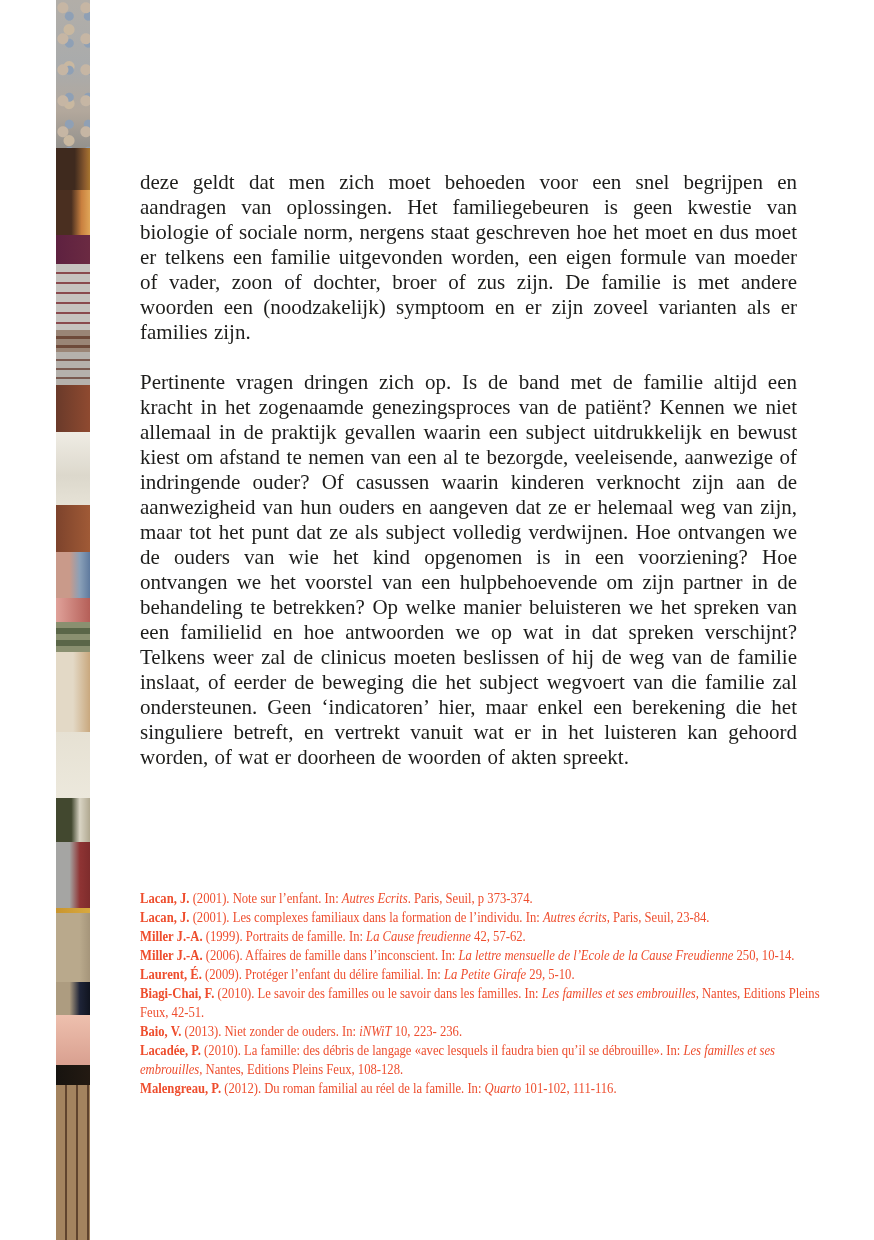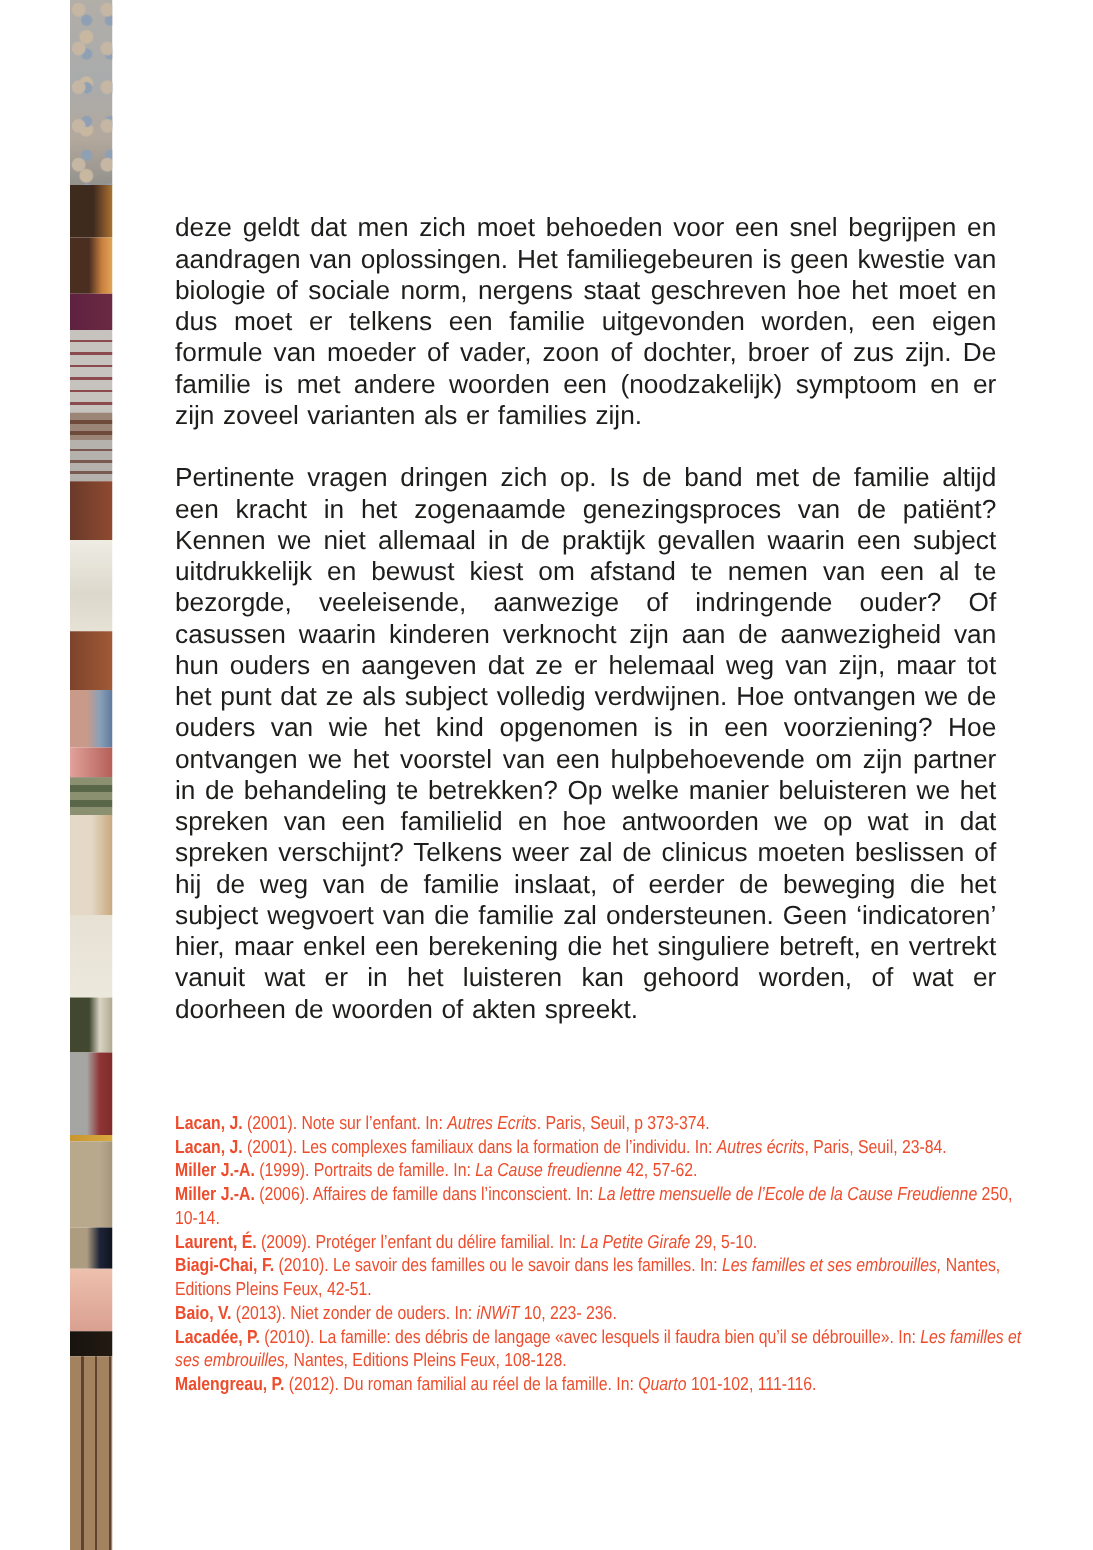--- a/index.html
+++ b/index.html
@@ -13,7 +13,7 @@
     height: 1240px;
     background: #ffffff;
     overflow: hidden;
-    font-family: Liberation Sans, sans-serif;
+    font-family: Liberation Serif, serif;
   }
   .photo-strip {
     position: absolute;

